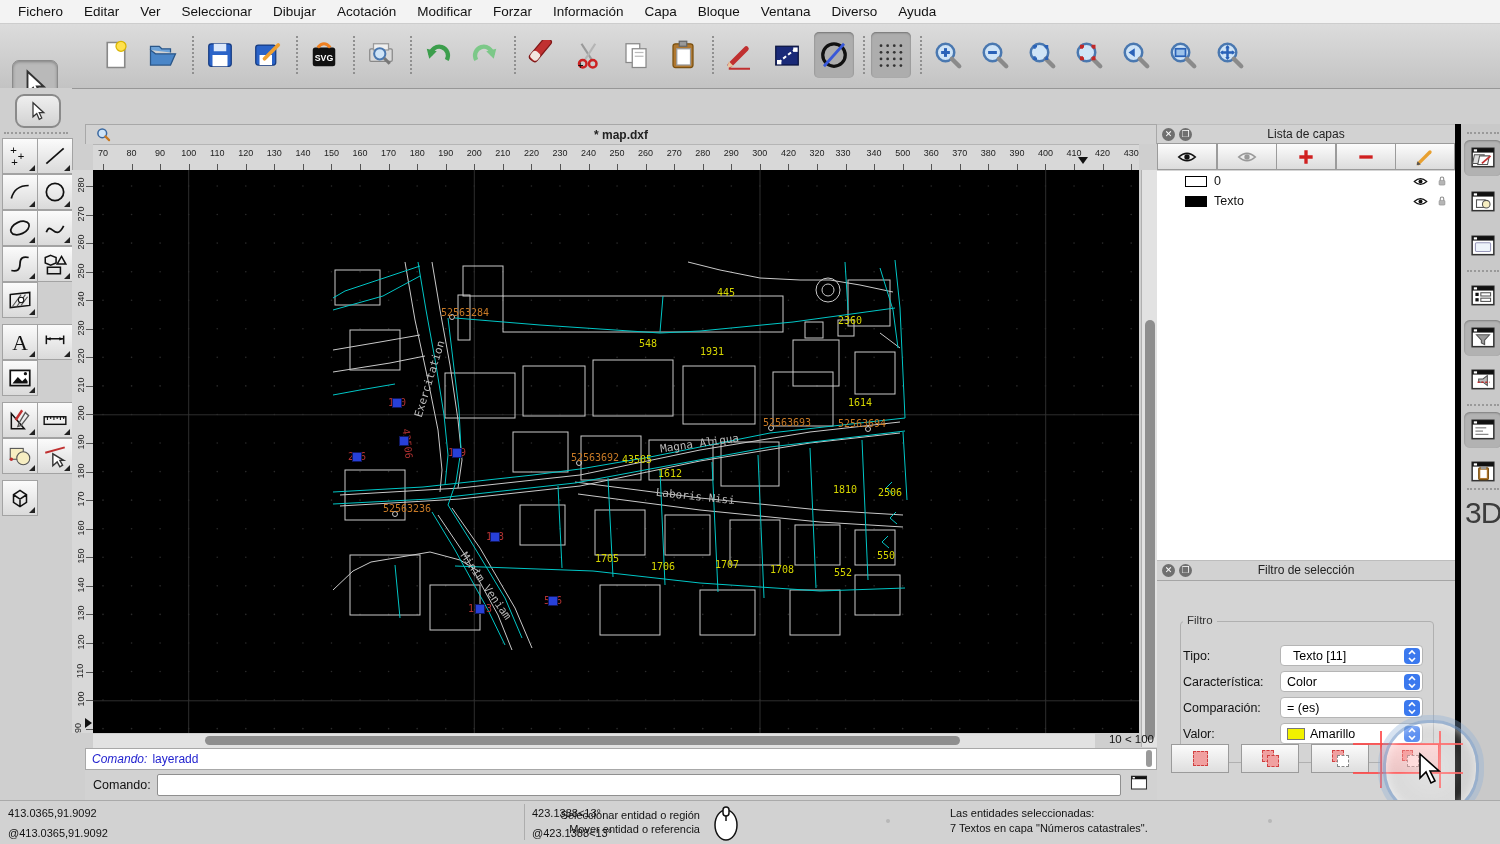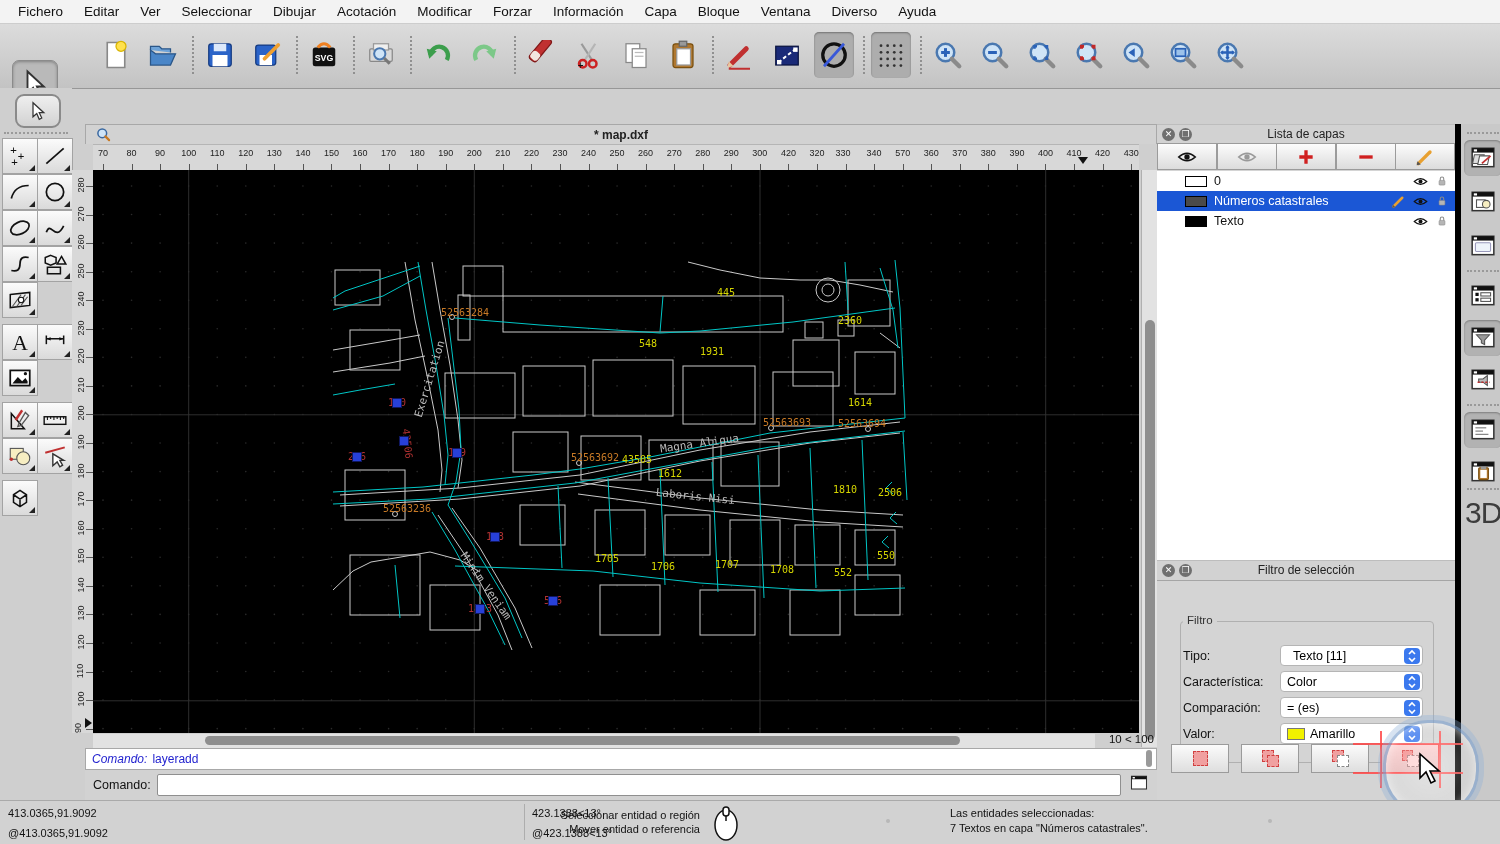--- a/index.html
+++ b/index.html
@@ -480,7 +480,7 @@
       <div class="rtick" style="left: 752.56px; top: 19px; width: 1px; height: 7px;"></div>
       <div class="rnum" style="left: 771.12px; top: 3px; width: 20px; text-align: center;">340</div>
       <div class="rtick" style="left: 781.12px; top: 19px; width: 1px; height: 7px;"></div>
-      <div class="rnum" style="left: 799.68px; top: 3px; width: 20px; text-align: center;">570</div>
+      <div class="rnum" style="left: 799.68px; top: 3px; width: 20px; text-align: center;">500</div>
       <div class="rtick" style="left: 809.68px; top: 19px; width: 1px; height: 7px;"></div>
       <div class="rnum" style="left: 828.24px; top: 3px; width: 20px; text-align: center;">360</div>
       <div class="rtick" style="left: 838.24px; top: 19px; width: 1px; height: 7px;"></div>

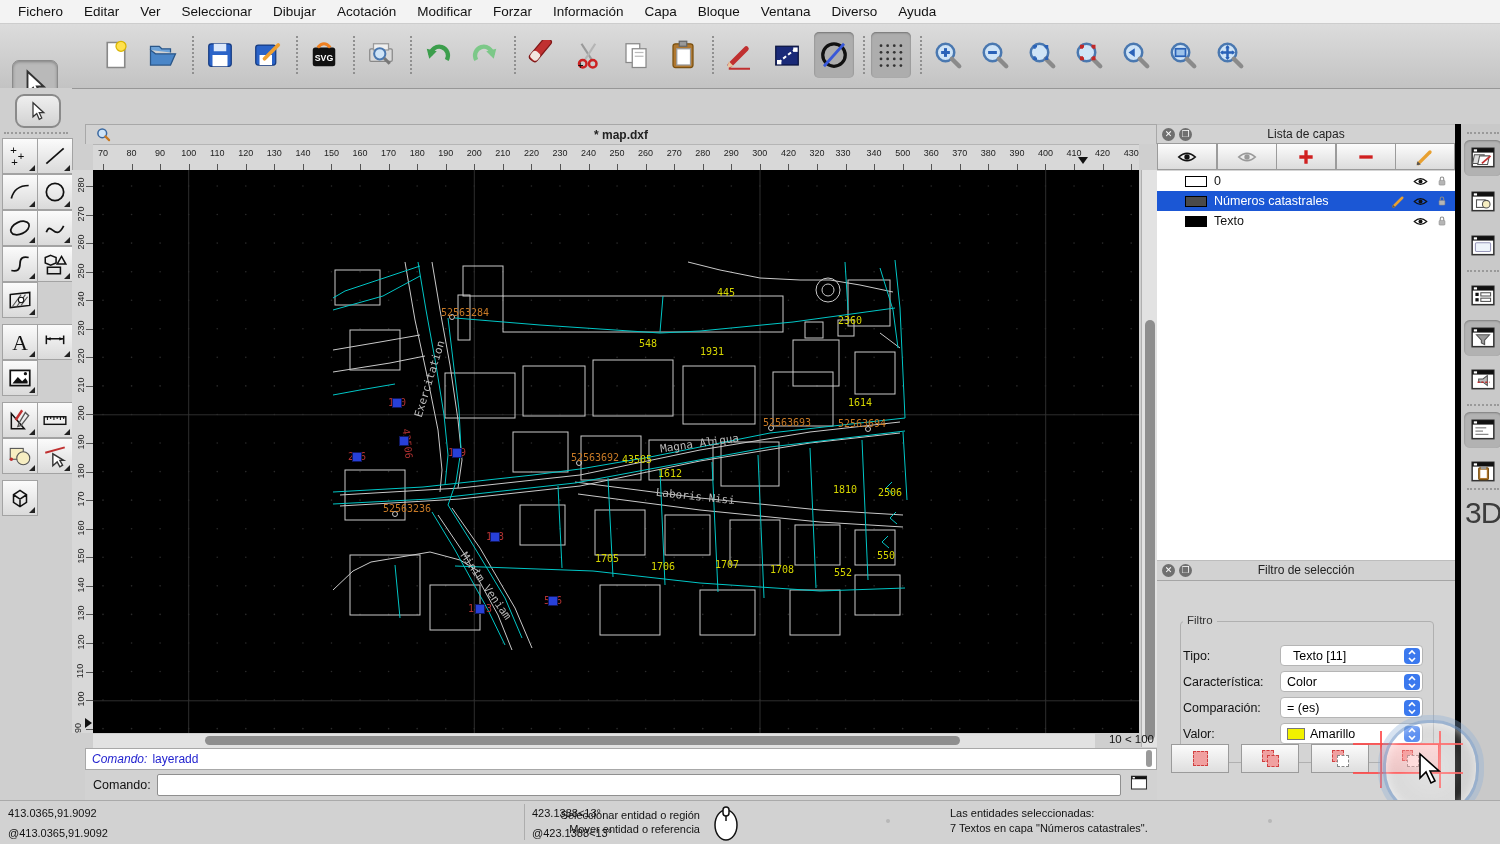--- a/index.html
+++ b/index.html
@@ -1483,24 +1483,6 @@
             </svg>
           </div>
         </div>
-        <div class="lrow sel">
-          <div class="lswatch" style="background: rgb(74, 74, 74);"></div>
-          <span>Números catastrales</span>
-          <div class="licons">
-            <svg width="15" height="15" viewBox="0 0 24 24" xmlns="http://www.w3.org/2000/svg">
-              <line x1="4" y1="20" x2="18" y2="6" stroke="#e8a030" stroke-width="4" stroke-linecap="round"></line>
-              <polygon points="2,22 7,21 3,17" fill="#555"></polygon>
-            </svg>
-            <svg width="17" height="15" viewBox="0 0 24 24" xmlns="http://www.w3.org/2000/svg">
-              <path d="M2 12 q10 -9 20 0 q-10 9 -20 0 z" fill="none" stroke="#111" stroke-width="1.8"></path>
-              <circle cx="12" cy="12" r="3.2" fill="#111"></circle>
-            </svg>
-            <svg width="14" height="14" viewBox="0 0 24 24" xmlns="http://www.w3.org/2000/svg">
-              <rect x="7" y="11" width="10" height="8" rx="1.5" fill="#b5b5b5" stroke="#8a8a8a"></rect>
-              <path d="M9 11 v-3 a3 3 0 0 1 6 0 v3" fill="none" stroke="#8a8a8a" stroke-width="1.8"></path>
-            </svg>
-          </div>
-        </div>
         <div class="lrow">
           <div class="lswatch" style="background: rgb(0, 0, 0);"></div>
           <span>Texto</span>

